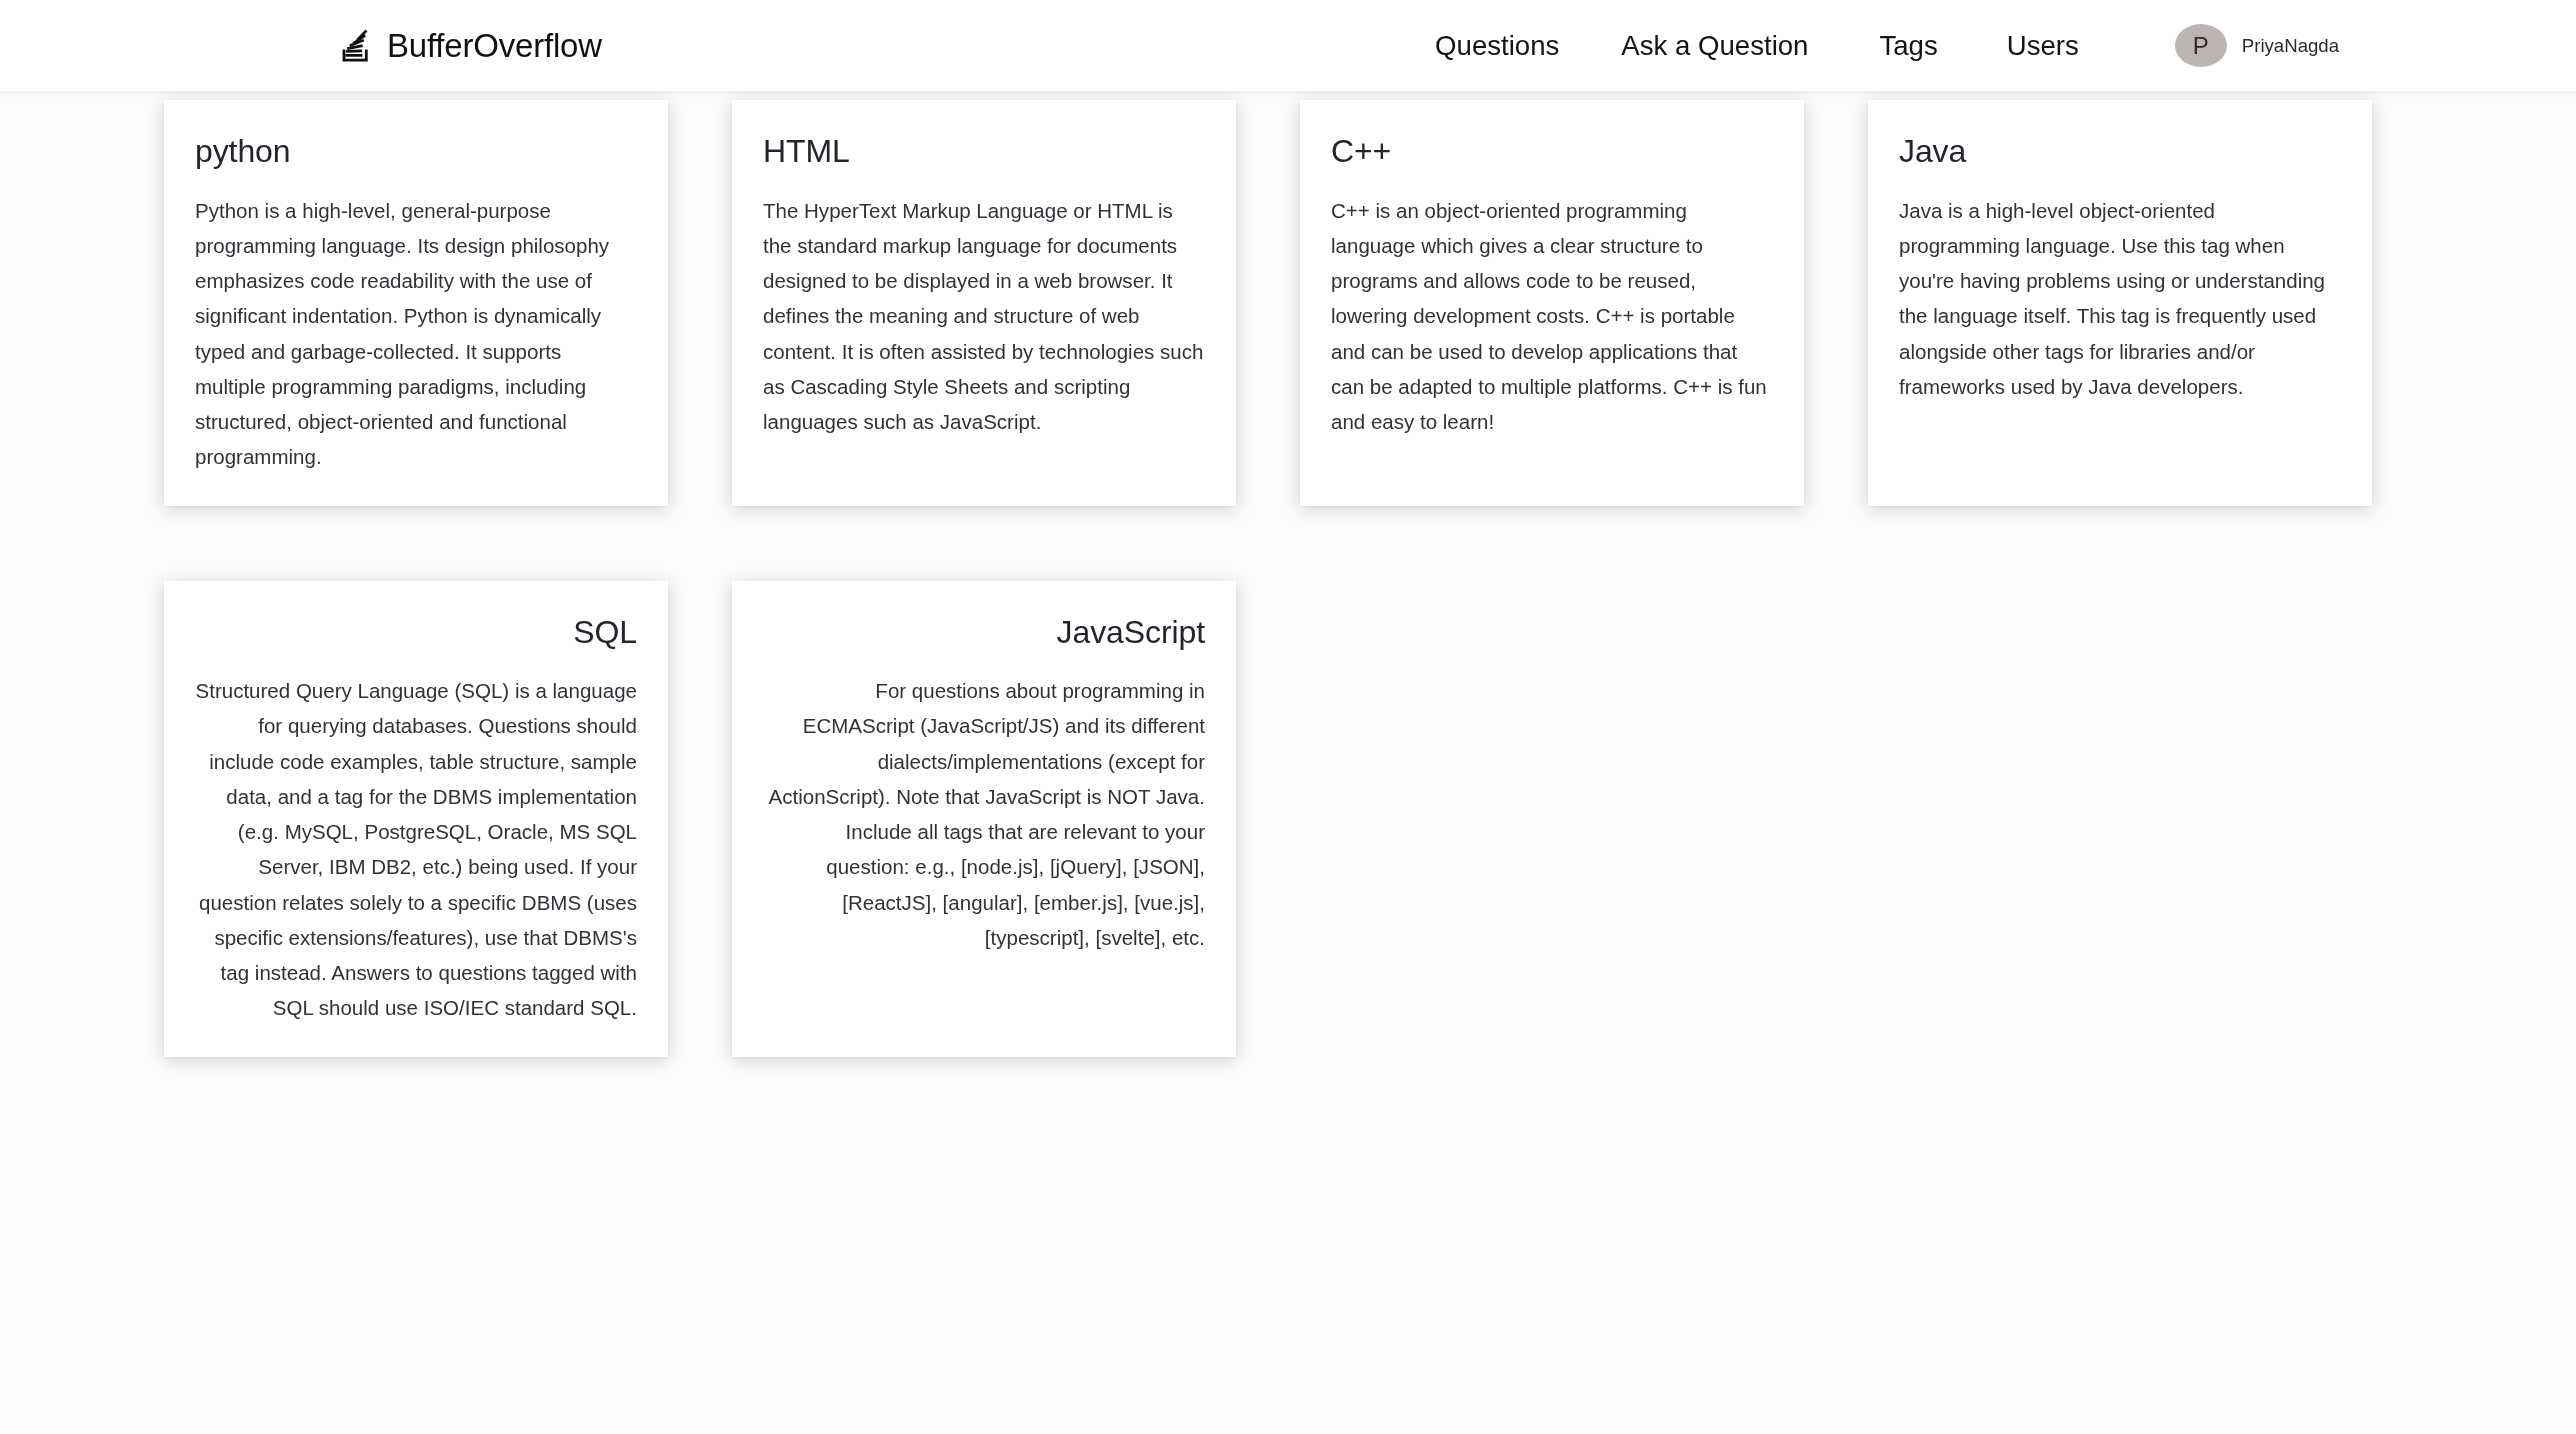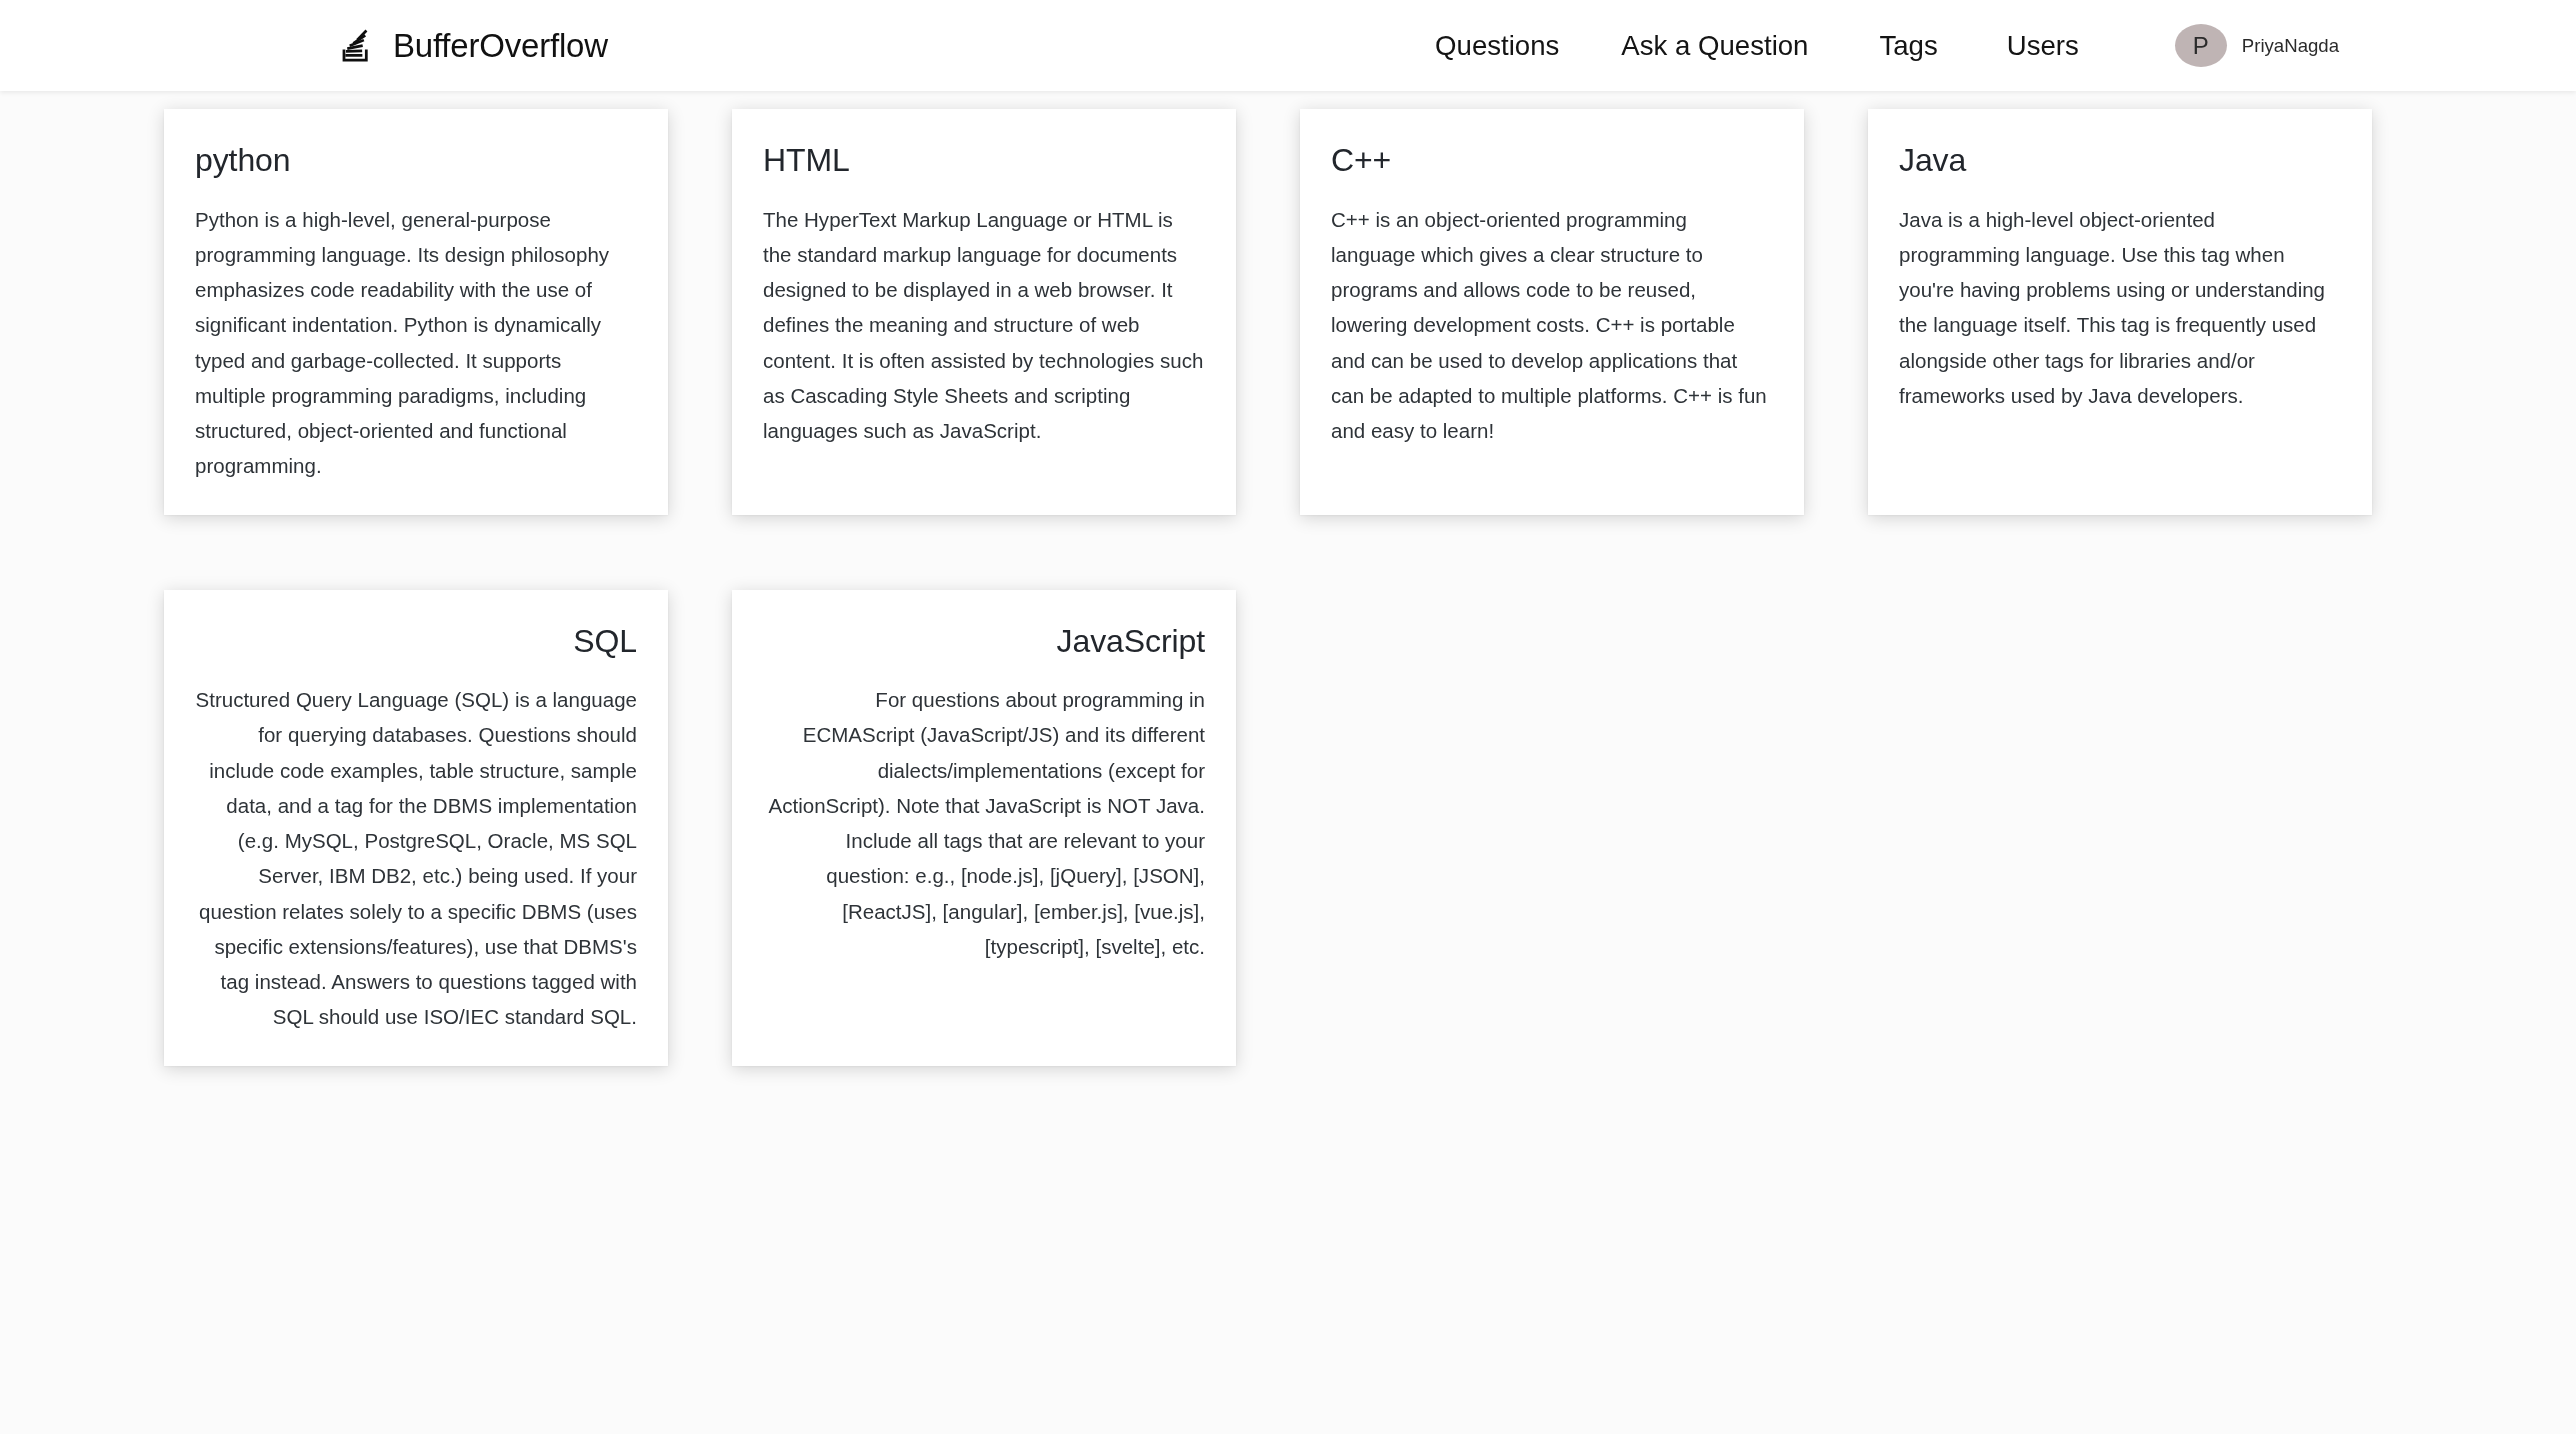--- a/index.html
+++ b/index.html
@@ -32,7 +32,7 @@
   .brand {
     display: flex;
     align-items: center;
-    gap: 20px;
+    gap: 14px;
     margin-left: 339px;
     text-decoration: none;
     cursor: pointer;

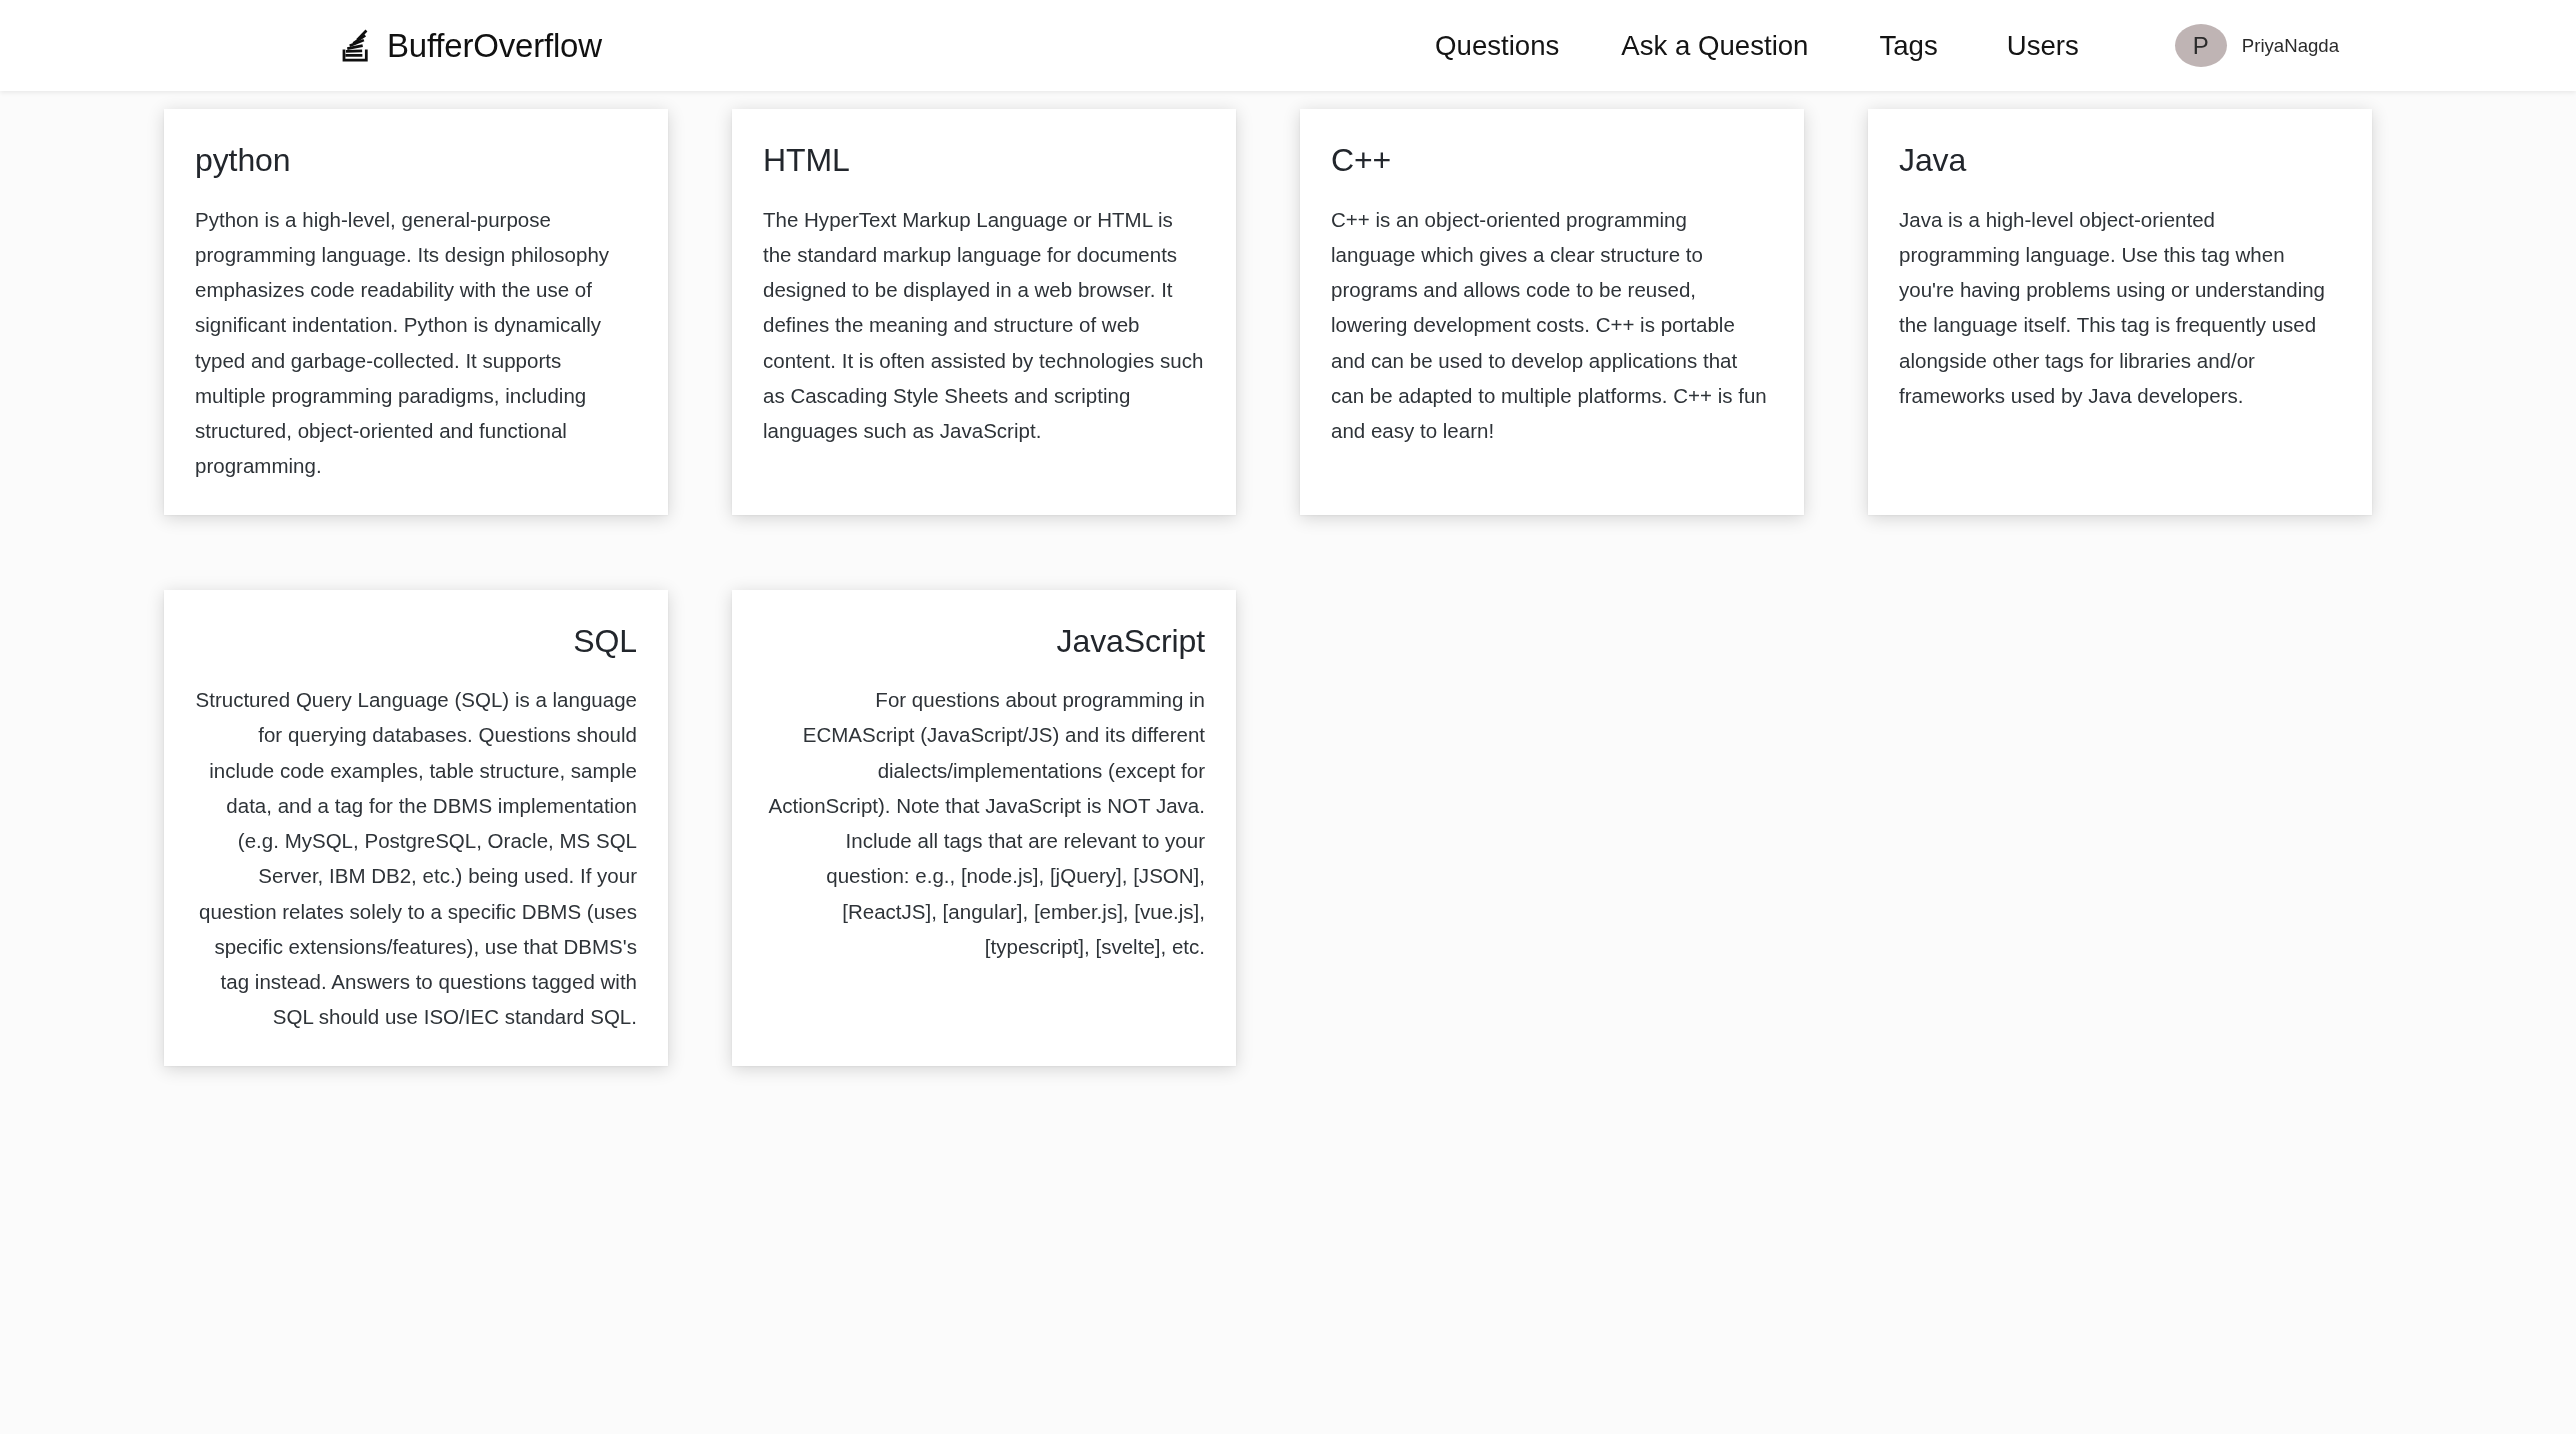--- a/index.html
+++ b/index.html
@@ -126,7 +126,7 @@
     column-gap: 64px;
     row-gap: 75px;
     justify-content: start;
-    padding: 18px 0 0 164px;
+    padding: 9px 0 0 164px;
   }
 
   .tag-card {

